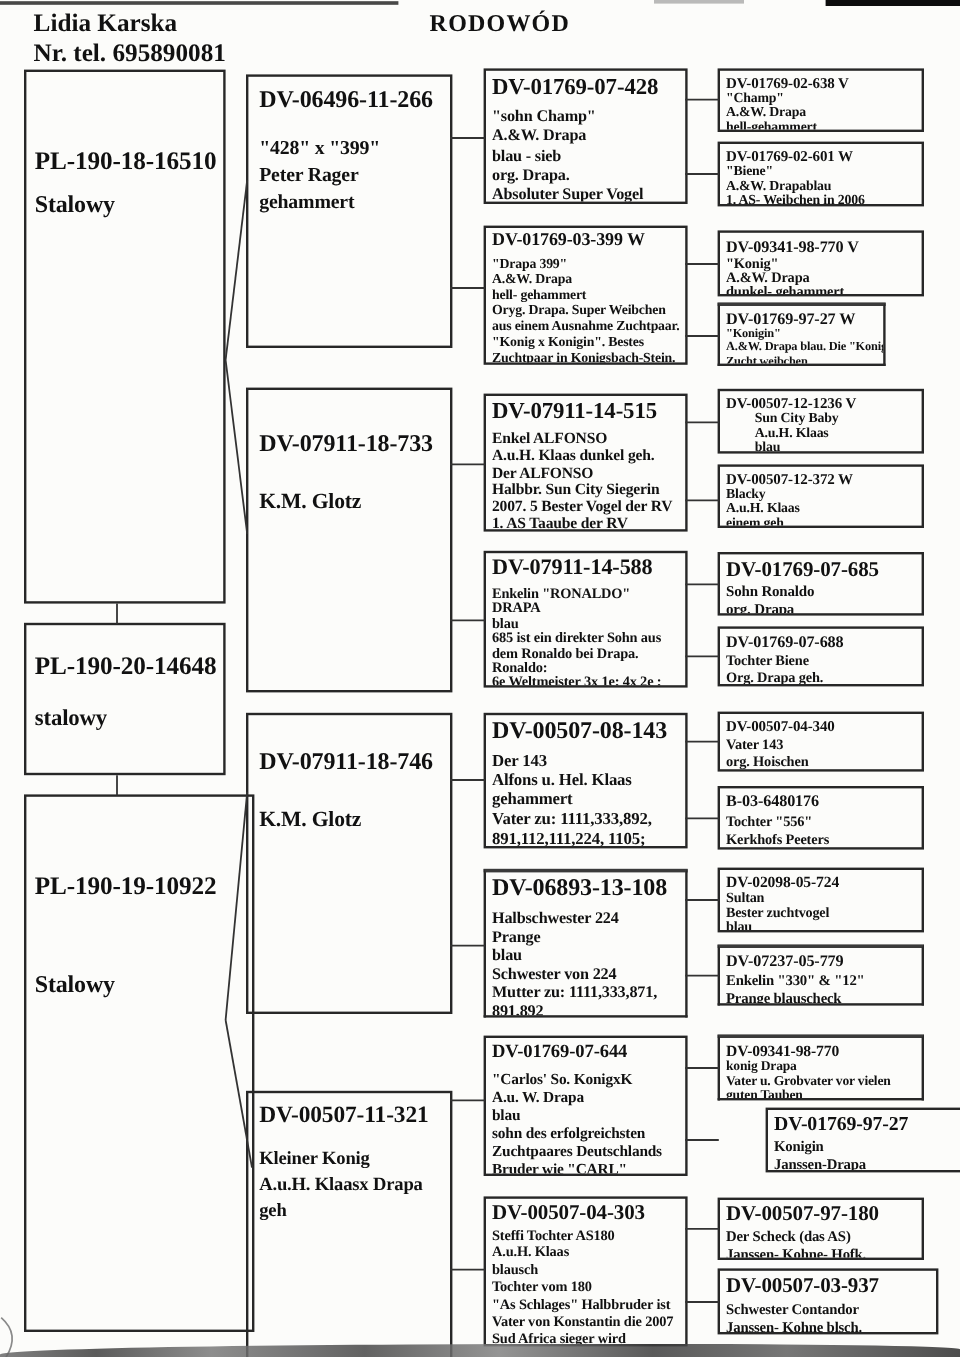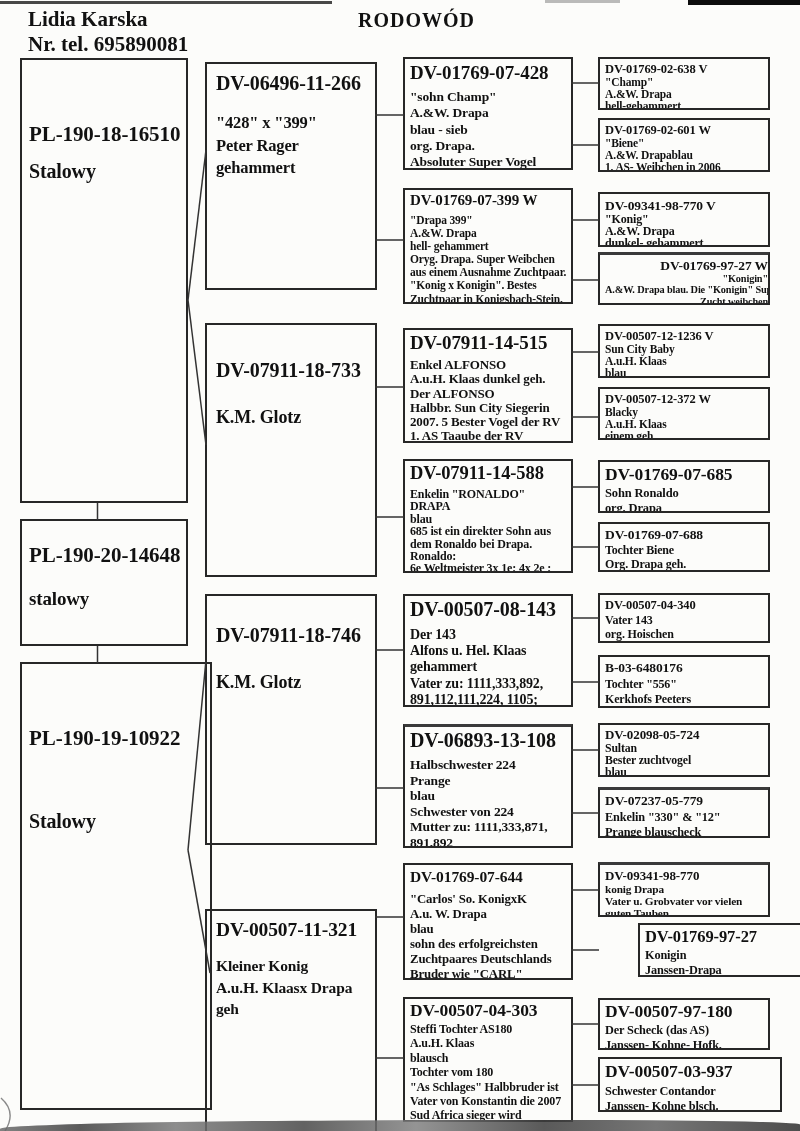--- a/index.html
+++ b/index.html
@@ -92,7 +92,7 @@
       </div>
     </div>
     <div class="pbox g3" style="left: 403px; top: 188px; width: 170px; height: 116px;">
-      <div class="ring" style="top: 2px; font-size: 15px;">DV-01769-07-399 W</div>
+      <div class="ring" style="top: 2px; font-size: 15px;">DV-01769-03-399 W</div>
       <div class="body" style="top: 24px; font-size: 11.5px; line-height: 13.1px;">
         <div class="bline">"Drapa  399"</div>
         <div class="bline">A.&amp;W. Drapa</div>

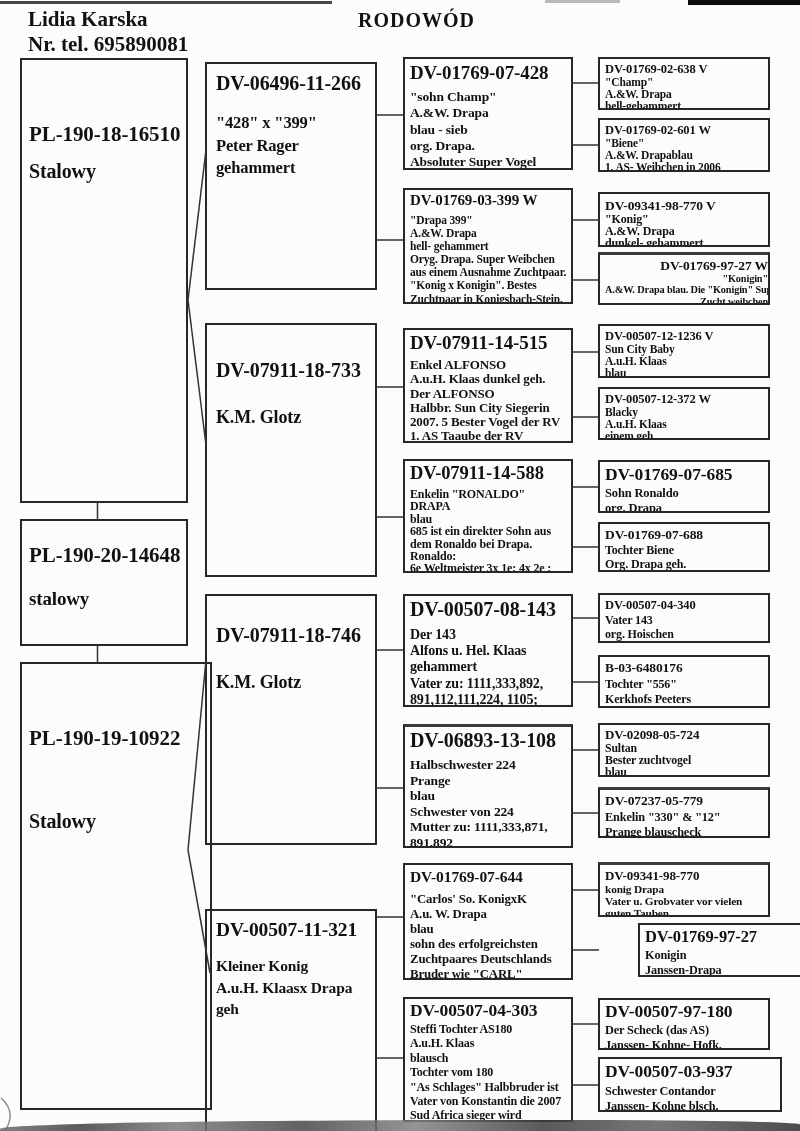--- a/index.html
+++ b/index.html
@@ -194,7 +194,7 @@
         <div class="bline">dunkel- gehammert</div>
       </div>
     </div>
-    <div class="pbox g4" style="left: 598px; top: 252px; width: 172px; height: 53px; border-top-width: 3.5px; border-top-color: rgb(58, 58, 58); text-align: right;">
+    <div class="pbox g4" style="left: 598px; top: 252px; width: 140px; height: 53px; border-top-width: 3.5px; border-top-color: rgb(58, 58, 58);">
       <div class="ring" style="top: 3px; font-size: 13.5px;">DV-01769-97-27 W</div>
       <div class="body" style="top: 18px; font-size: 10.3px; line-height: 11.4px;">
         <div class="bline">"Konigin"</div>

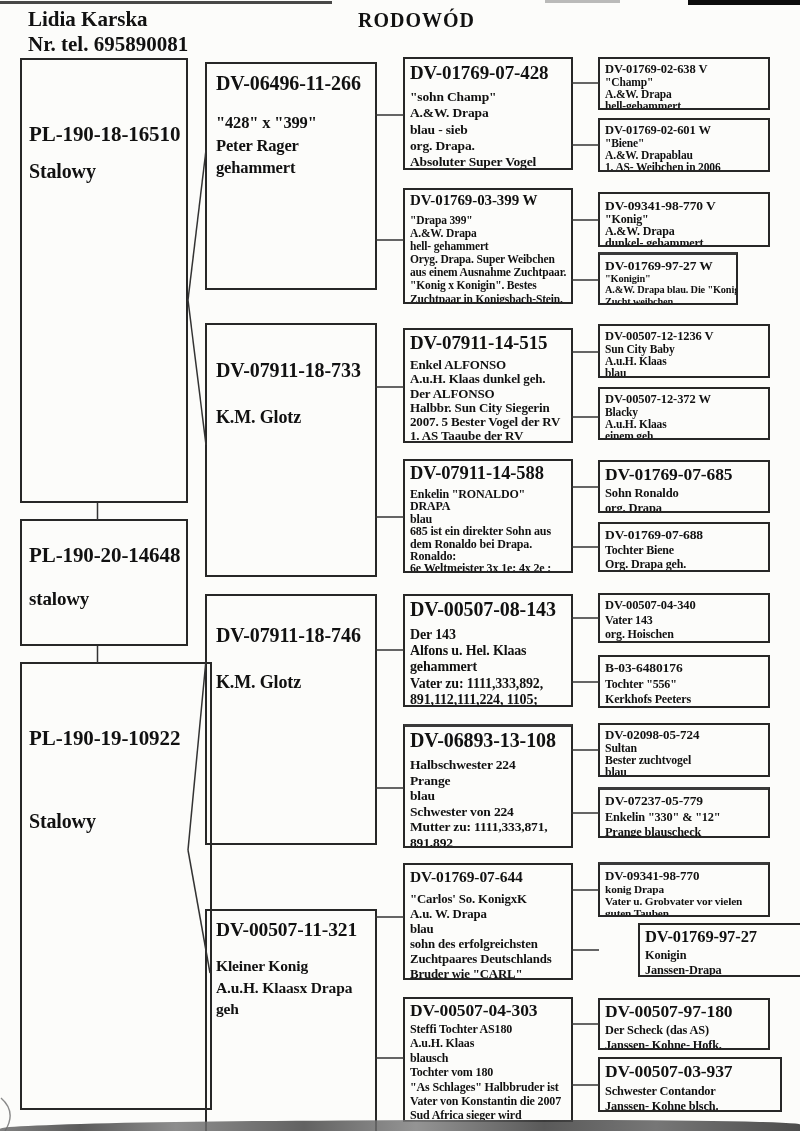--- a/index.html
+++ b/index.html
@@ -204,7 +204,7 @@
     </div>
     <div class="pbox g4" style="left: 598px; top: 324px; width: 172px; height: 54px;">
       <div class="ring" style="top: 3px; font-size: 12.5px;">DV-00507-12-1236 V</div>
-      <div class="body" style="top: 17px; font-size: 11.5px; line-height: 12px;">
+      <div class="body" style="top: 17px; font-size: 11.5px; line-height: 12px; padding-left: 24px;">
         <div class="bline">Sun City Baby</div>
         <div class="bline">A.u.H. Klaas</div>
         <div class="bline">blau</div>

